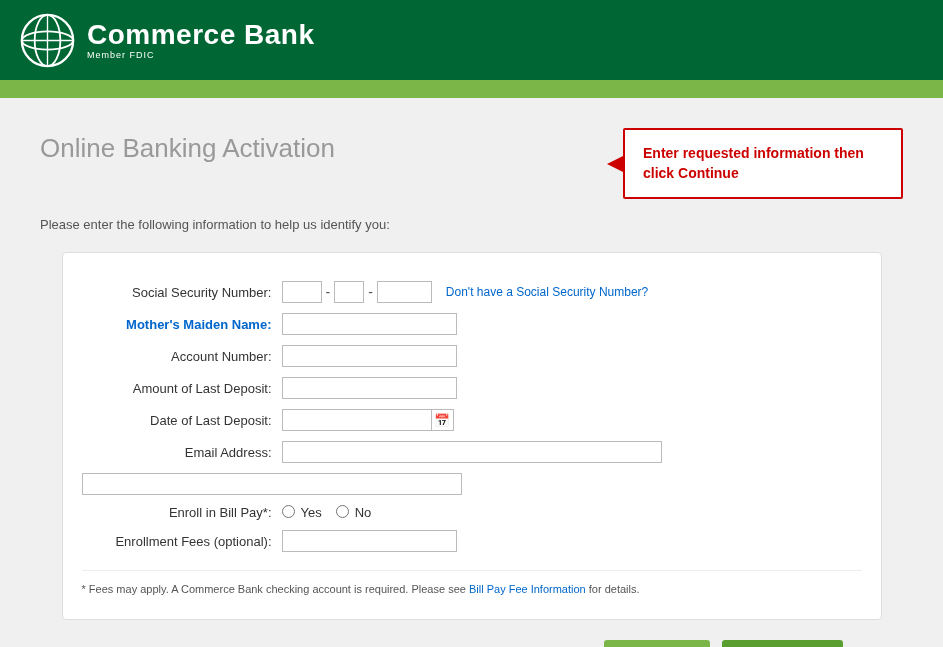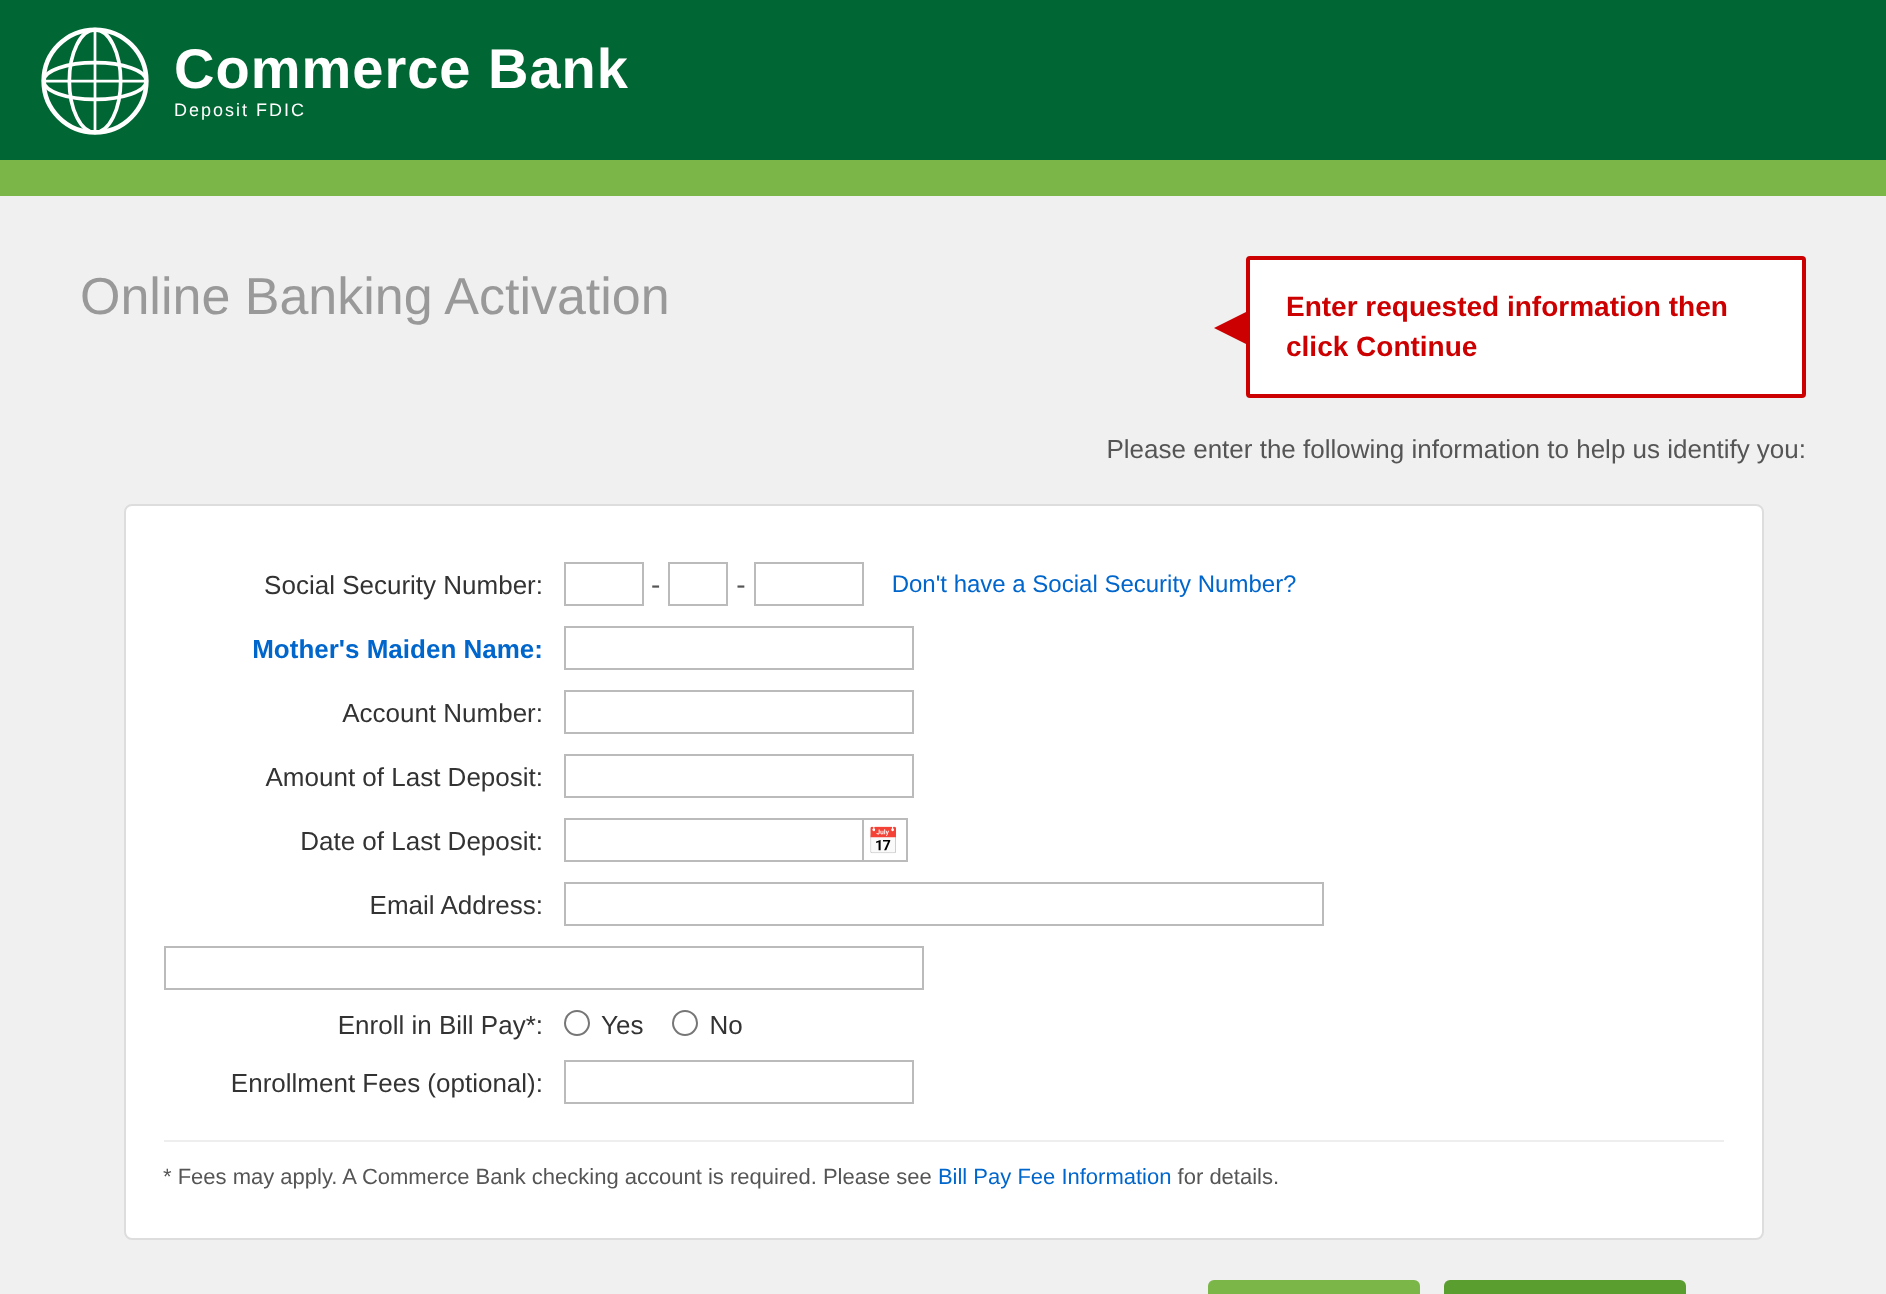--- a/index.html
+++ b/index.html
@@ -234,7 +234,7 @@
     </svg>
     <div class="bank-name-block">
       <span class="bank-name">Commerce Bank</span>
-      <span class="member-fdic">Deposit FDIC</span>
+      <span class="member-fdic">Member FDIC</span>
     </div>
   </div>
 </header>

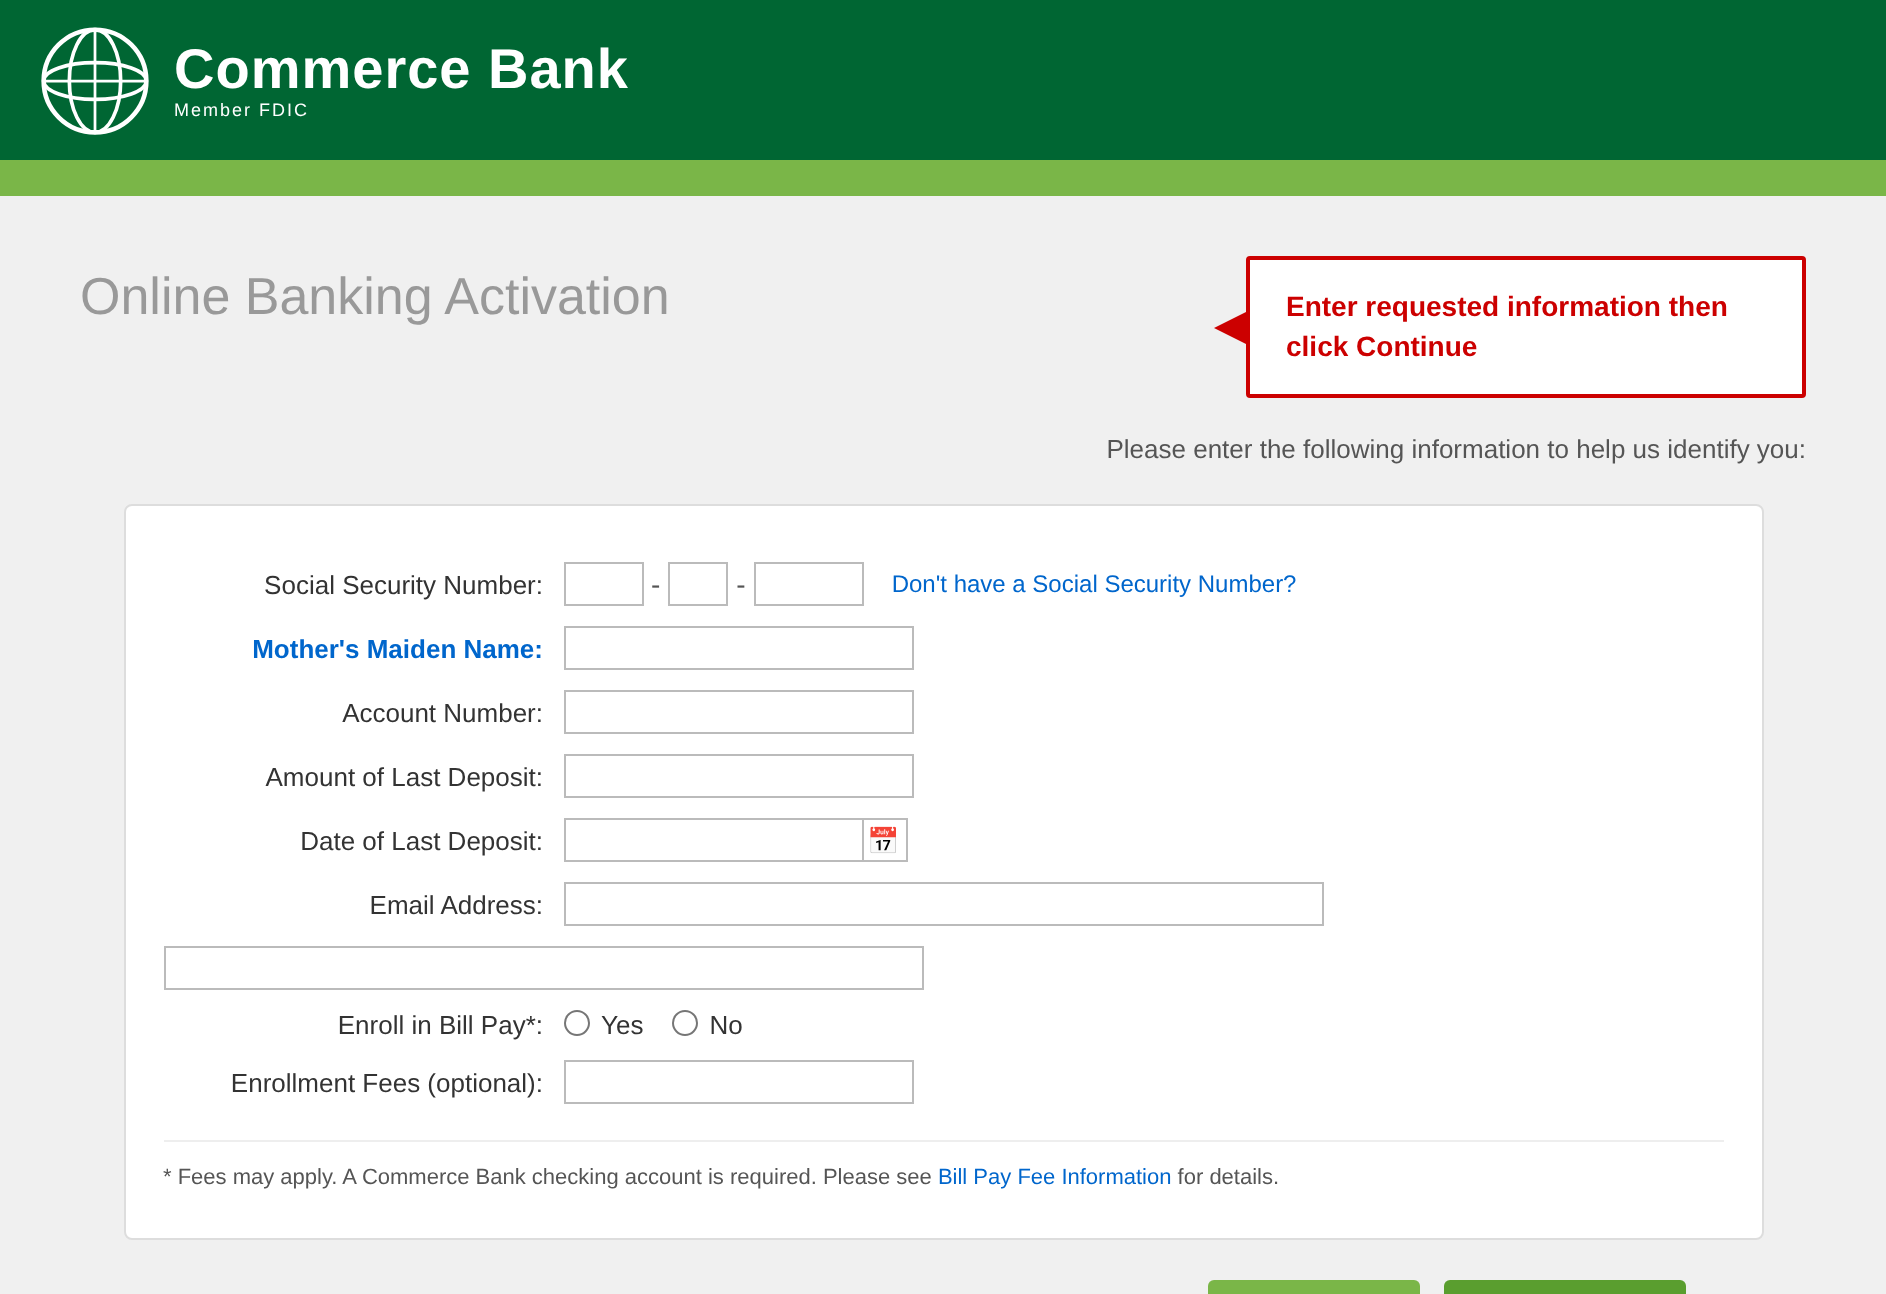--- a/index.html
+++ b/index.html
@@ -96,7 +96,7 @@
       color: #555;
       font-size: 13px;
       margin-bottom: 20px;
-      text-align: right;
+      text-align: left;
     }
 
     

